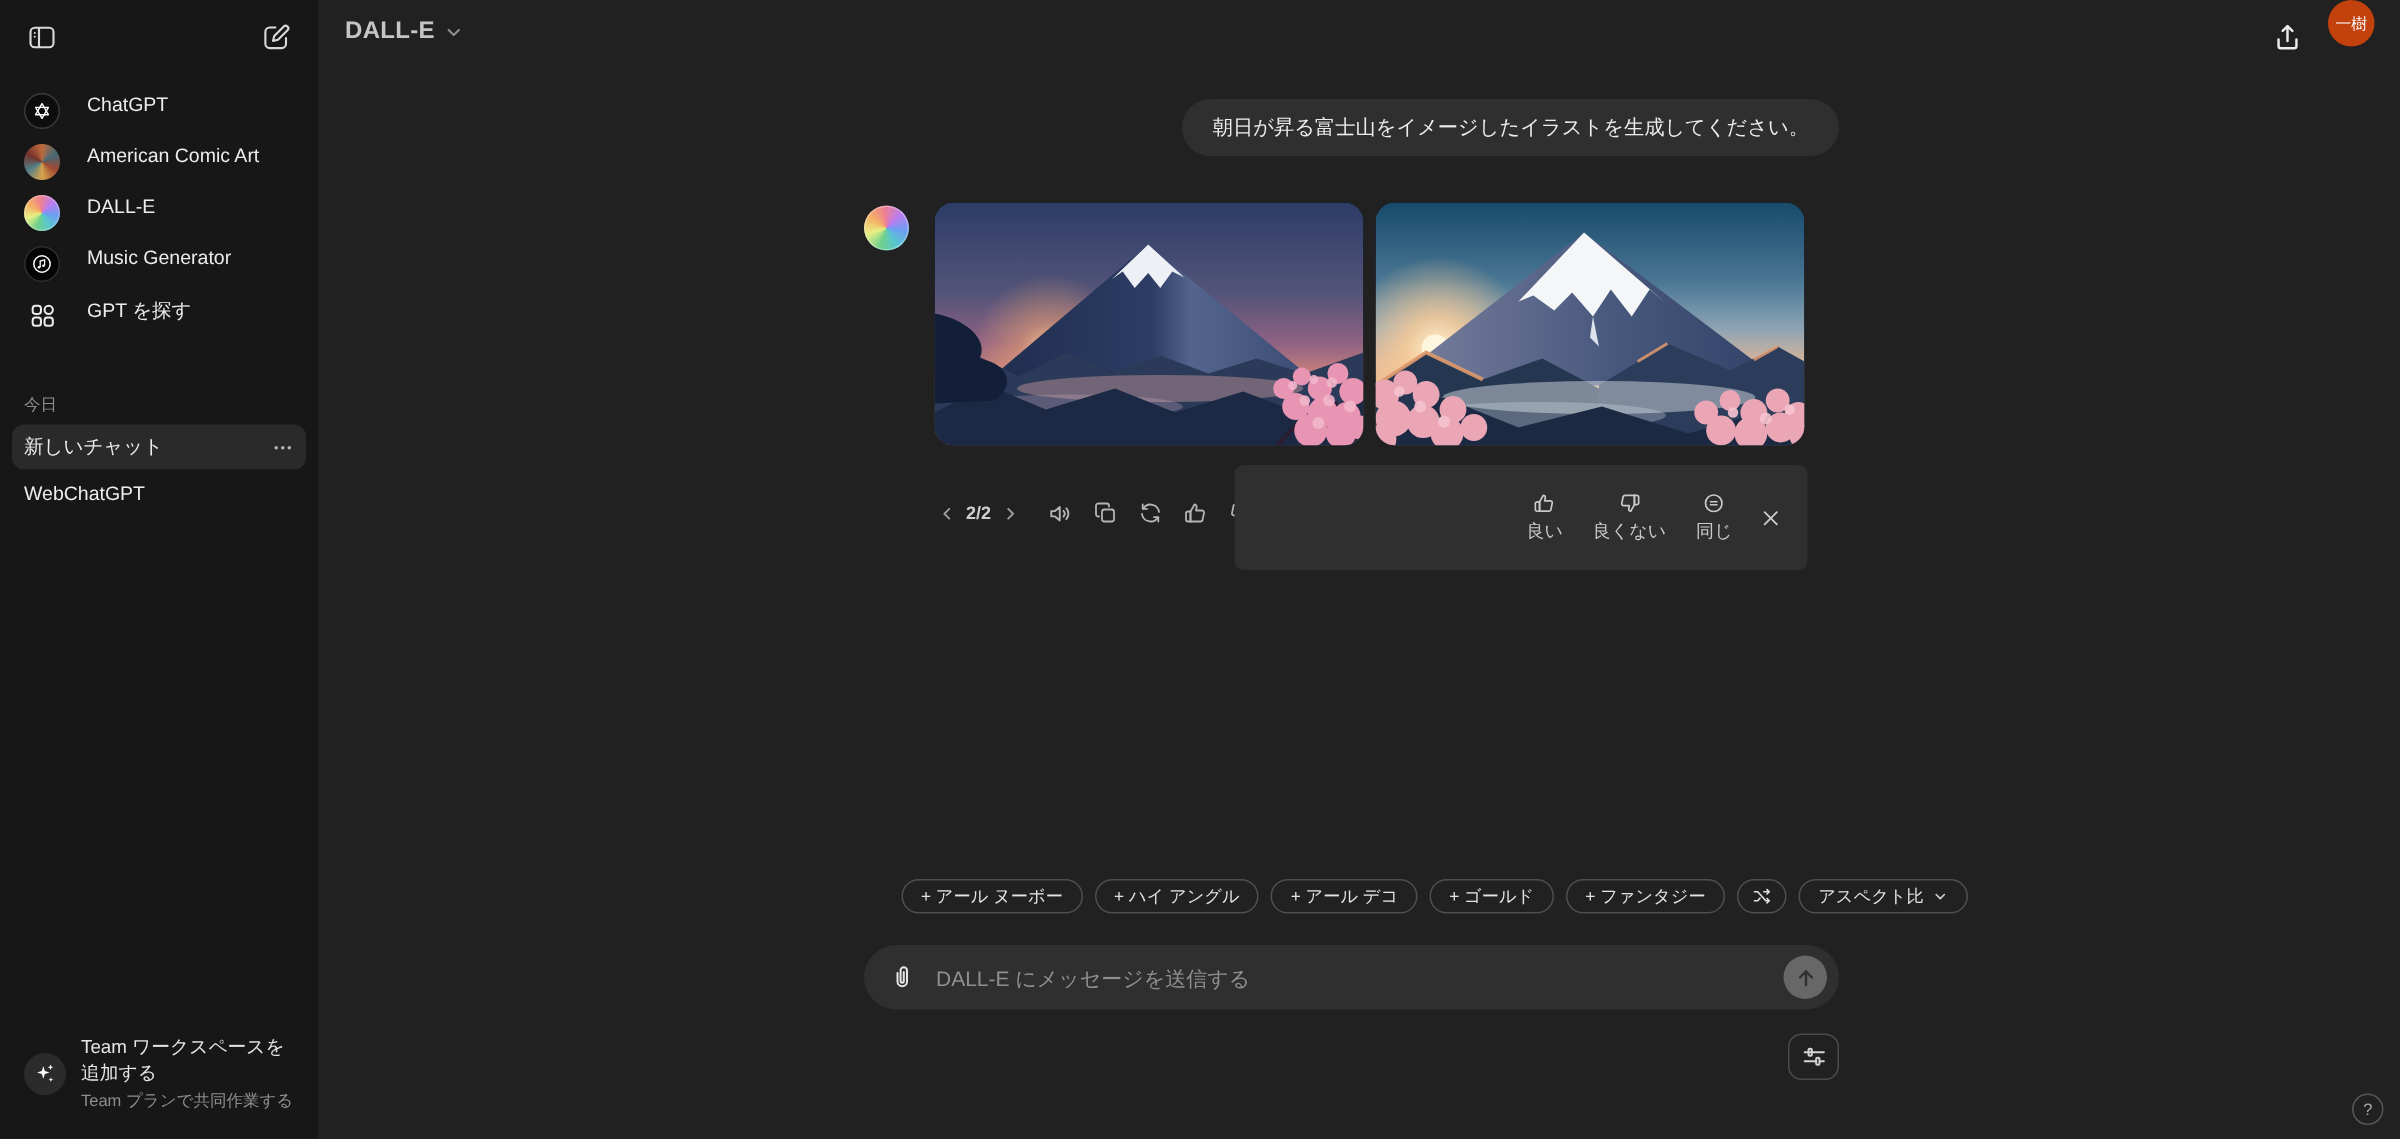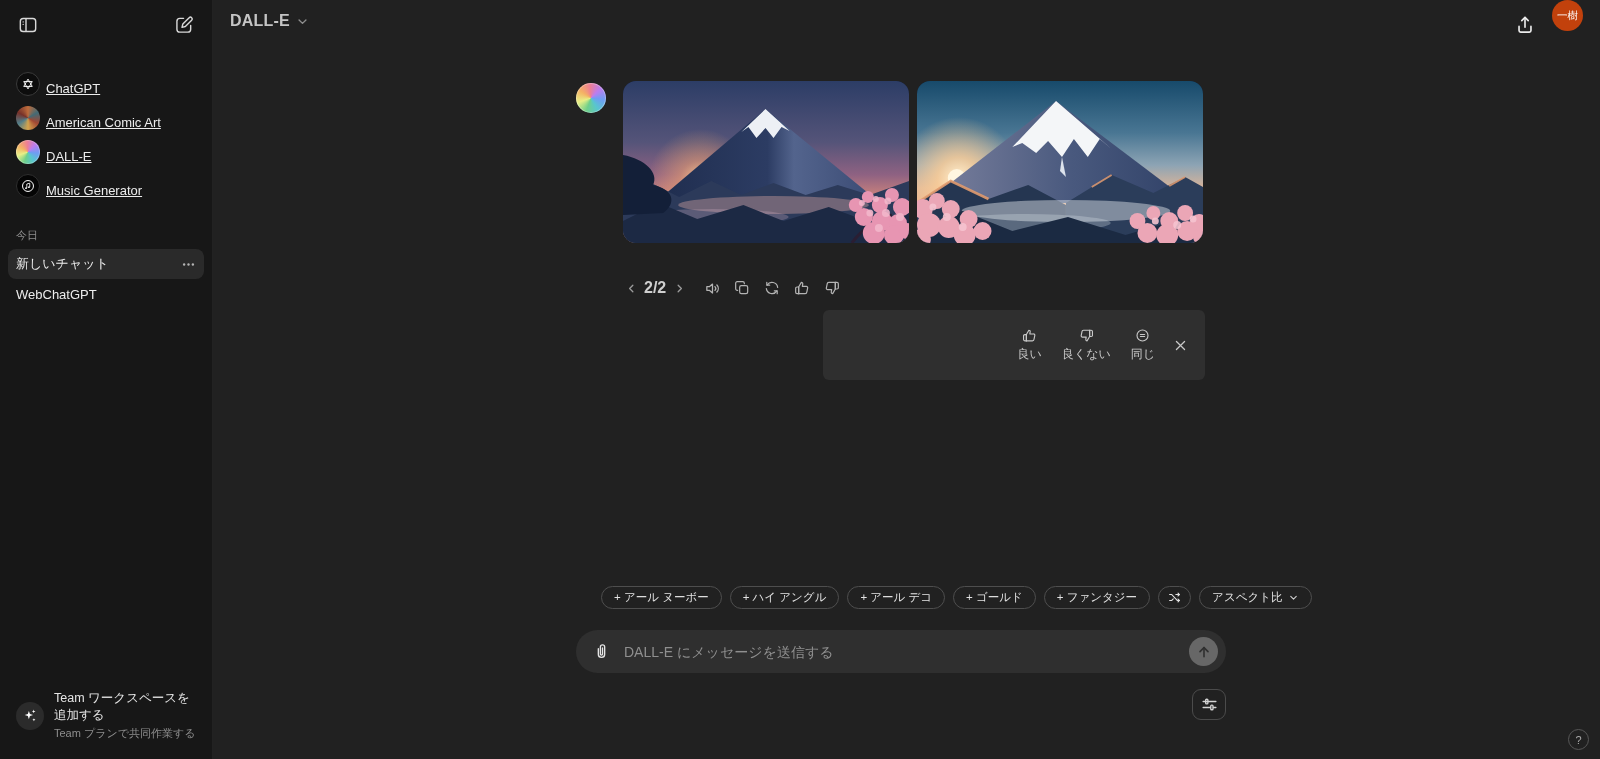--- a/index.html
+++ b/index.html
@@ -17,7 +17,7 @@
   .sb-header { display:flex; justify-content:space-between; align-items:center; padding:14px 17px 8px; }
   .icon-btn { width:22px; height:22px; color:#d9d9d9; display:flex; align-items:center; justify-content:center; }
   .sb-nav { padding:18px 8px 0; }
-  .nav-item { display:flex; align-items:flex-end; gap:6px; height:34px; padding:0 8px; border-radius:8px; font-size:13px; color:#ececec; cursor:pointer;text-decoration:underline; }
+  .nav-item { display:flex; align-items:flex-start; gap:18px; height:34px; padding:0 8px; border-radius:8px; font-size:13px; color:#ececec; cursor:pointer; }
   .nav-icon { width:24px; height:24px; flex:none; display:flex; align-items:center; justify-content:center; }
   .icon-circle { width:24px; height:24px; border-radius:50%; background:#0d0d0d; border:1px solid #3a3a3a; display:flex; align-items:center; justify-content:center; }
   .dalle-disc { width:24px; height:24px; border-radius:50%;

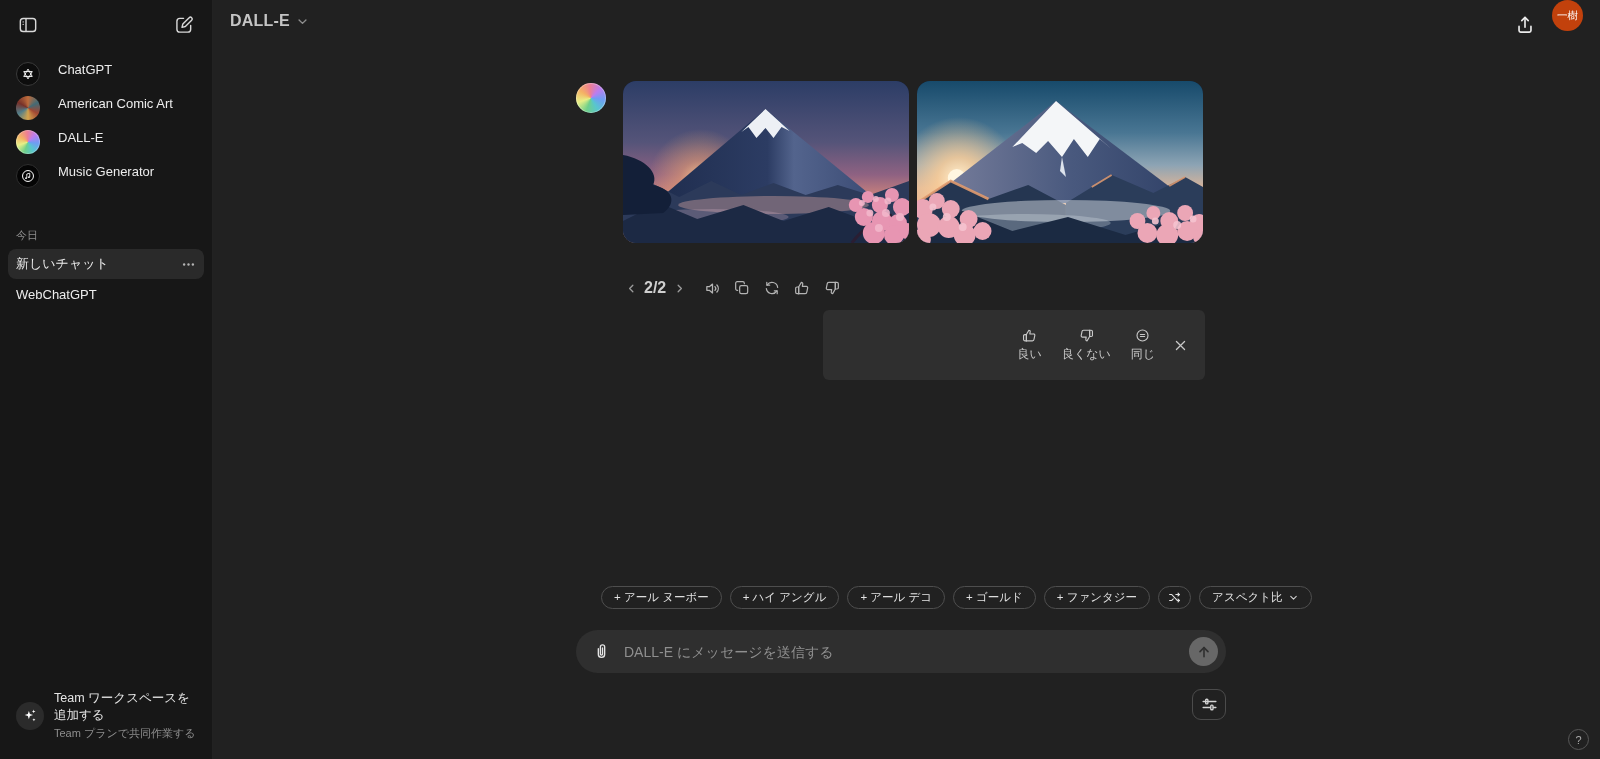--- a/index.html
+++ b/index.html
@@ -204,6 +204,9 @@
 
 <div class="conversation">
 
+  <div class="user-row">
+    <div class="user-bubble">朝日が昇る富士山をイメージしたイラストを生成してください。</div>
+  </div>
 
   <div class="assistant-row">
     <span class="assistant-avatar"></span>

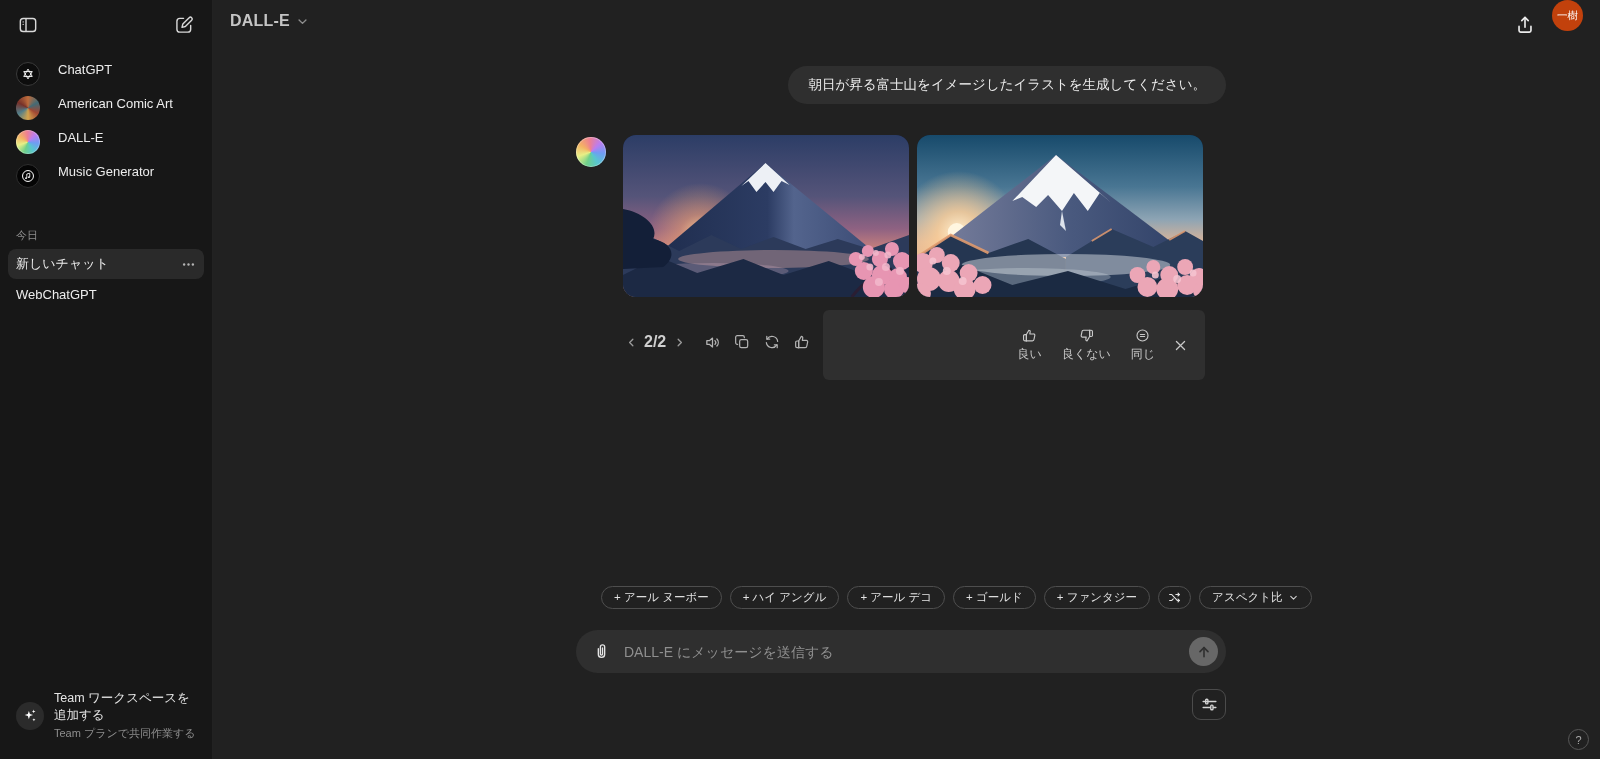--- a/index.html
+++ b/index.html
@@ -145,6 +145,17 @@
           </span>
       </span>
       <span class="nav-label">Music Generator</span>
+    </div>
+    <div class="nav-item">
+      <span class="nav-icon">
+        <svg width="19" height="19" viewBox="0 0 24 24" fill="none" stroke="#ececec" stroke-width="1.7">
+            <rect x="3.5" y="3.5" width="7" height="7" rx="2.4"></rect>
+            <rect x="13.5" y="3.5" width="7" height="7" rx="3.5"></rect>
+            <rect x="3.5" y="13.5" width="7" height="7" rx="2.4"></rect>
+            <rect x="13.5" y="13.5" width="7" height="7" rx="2.4"></rect>
+          </svg>
+      </span>
+      <span class="nav-label">GPT を探す</span>
     </div>
   </nav>
 

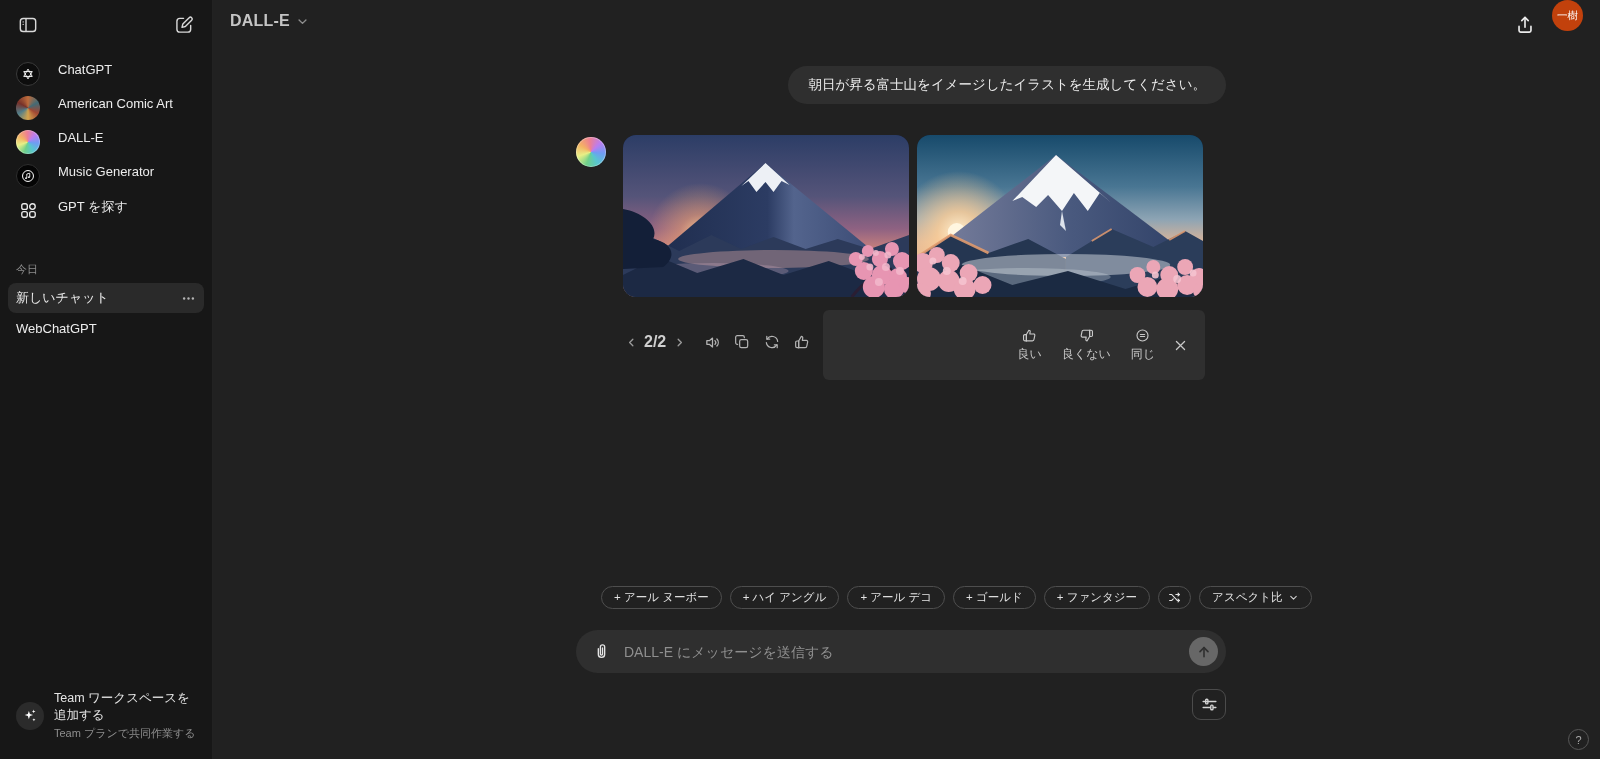--- a/index.html
+++ b/index.html
@@ -54,7 +54,7 @@
   .gen-image svg { width:100%; height:100%; }
   .action-bar { display:flex; align-items:center; margin-top:36px; margin-left:47px; color:#b4b4b4; }
   .pg-btn { width:16px; height:16px; color:#9b9b9b; display:flex; align-items:center; justify-content:center; }
-  .pg-num { font-size:16px; font-weight:700; color:#cfcfcf; margin:0 5px; }
+  .pg-num { font-size:12px; font-weight:700; color:#cfcfcf; margin:0 5px; }
   .act-btn { width:18px; height:18px; margin-left:12px; color:#b4b4b4; display:flex; align-items:center; justify-content:center; }
   .act-btn:first-of-type { margin-left:0; }
 

